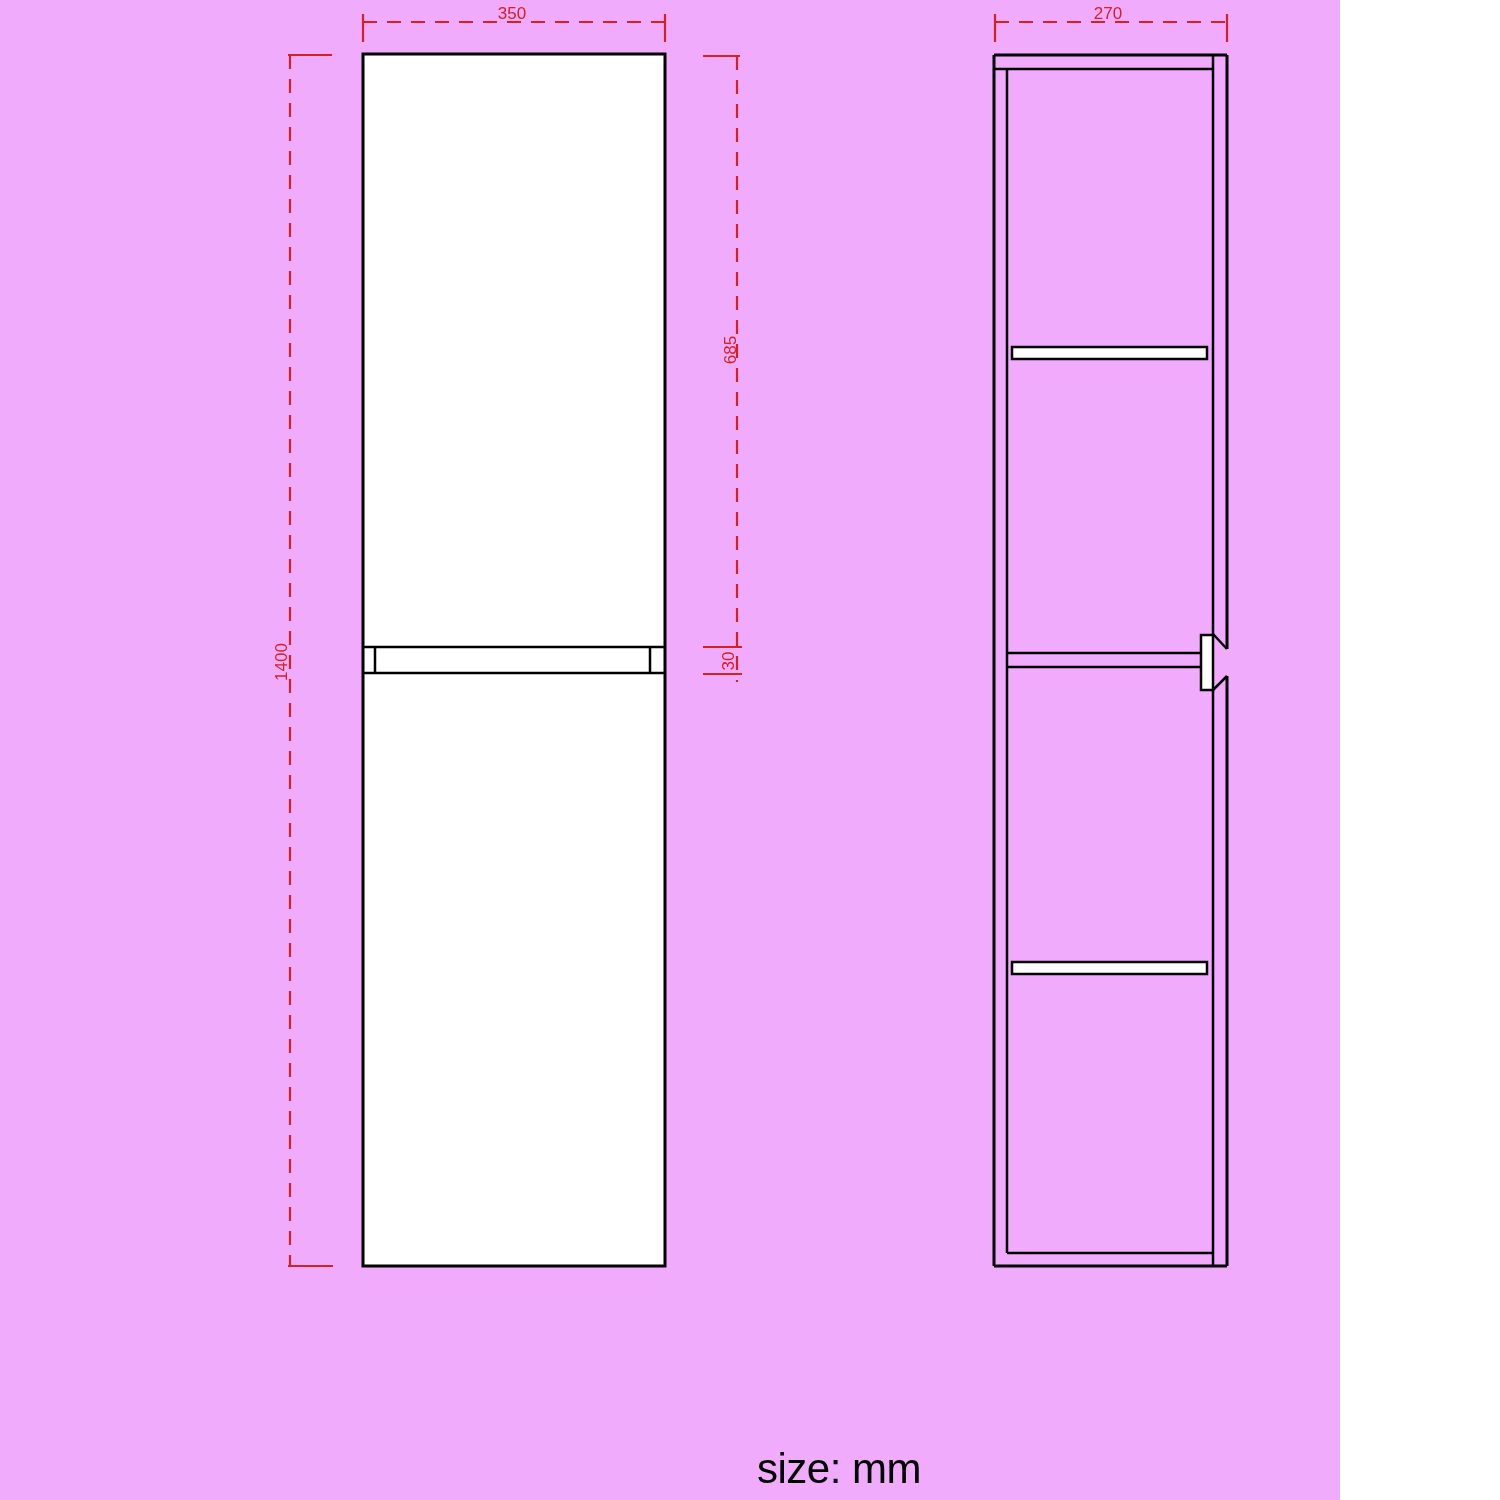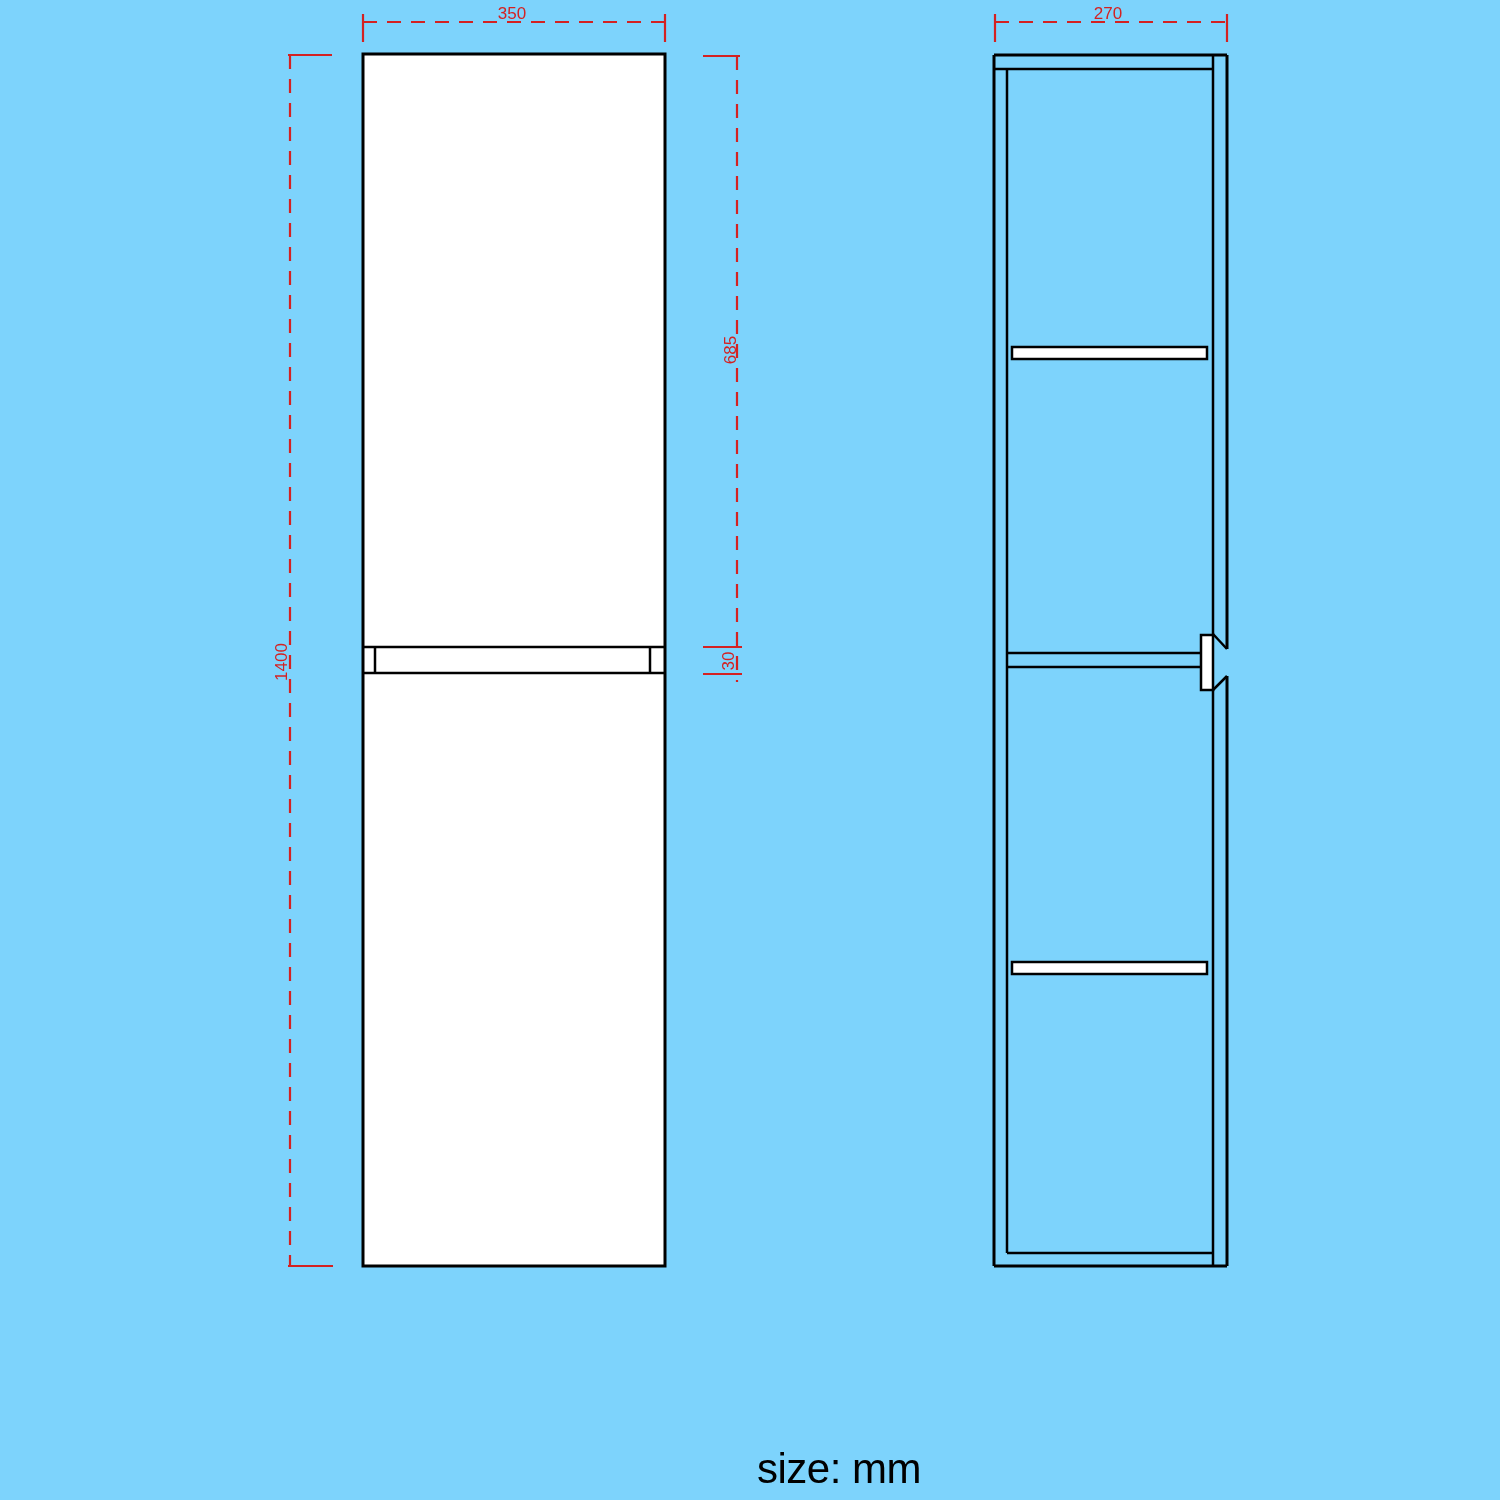--- a/index.html
+++ b/index.html
@@ -10,9 +10,9 @@
   html, body { width: 1500px; height: 1500px; background: #ffffff; }
   .canvas {
     position: relative;
-    width: 1500px;
+    width: 1340px;
     height: 1500px;
-    background: #7dd3fc;
+    background: #f0abfc;
     font-family: "Liberation Sans", sans-serif;
     overflow: hidden;
   }

